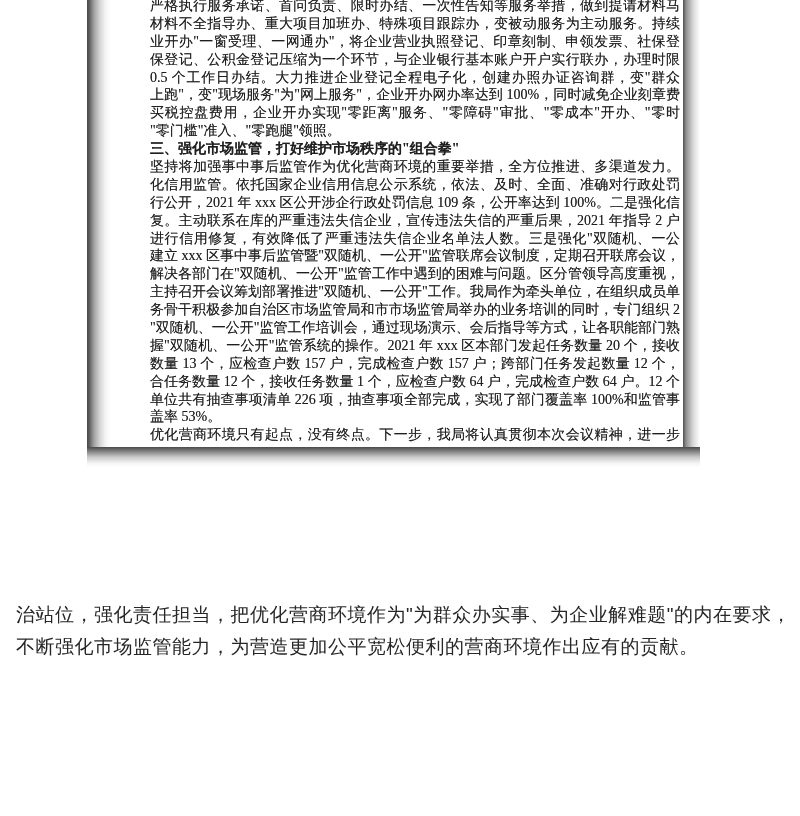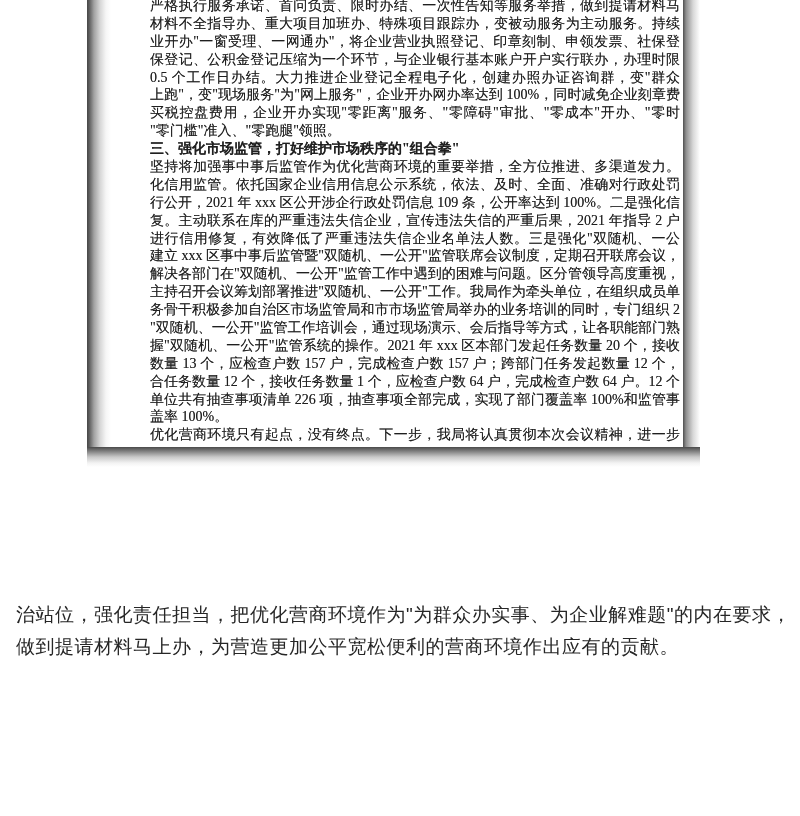--- a/index.html
+++ b/index.html
@@ -64,7 +64,7 @@
     <div class="doc-line">数量 13 个，应检查户数 157 户，完成检查户数 157 户；跨部门任务发起数量 12 个，被联</div>
     <div class="doc-line">合任务数量 12 个，接收任务数量 1 个，应检查户数 64 户，完成检查户数 64 户。12 个成员</div>
     <div class="doc-line">单位共有抽查事项清单 226 项，抽查事项全部完成，实现了部门覆盖率 100%和监管事项覆</div>
-    <div class="doc-line short">盖率 100%。</div>
+    <div class="doc-line short">盖率 53%。</div>
     <div class="doc-line">优化营商环境只有起点，没有终点。下一步，我局将认真贯彻本次会议精神，进一步提升政</div>
   </div>
   <div class="gutter"></div>

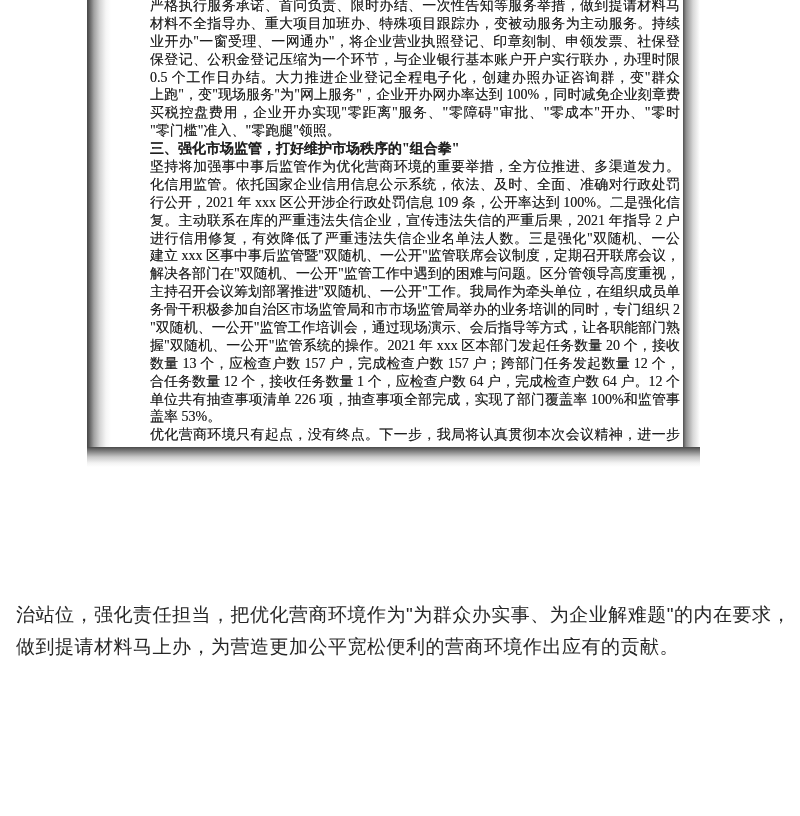--- a/index.html
+++ b/index.html
@@ -75,7 +75,7 @@
 
 <div class="closing">
   <div class="closing-line">治站位，强化责任担当，把优化营商环境作为"为群众办实事、为企业解难题"的内在要求，</div>
-  <div class="closing-line">做到提请材料马上办，为营造更加公平宽松便利的营商环境作出应有的贡献。</div>
+  <div class="closing-line">不断强化市场监管能力，为营造更加公平宽松便利的营商环境作出应有的贡献。</div>
 </div>
 
 </body></html>

